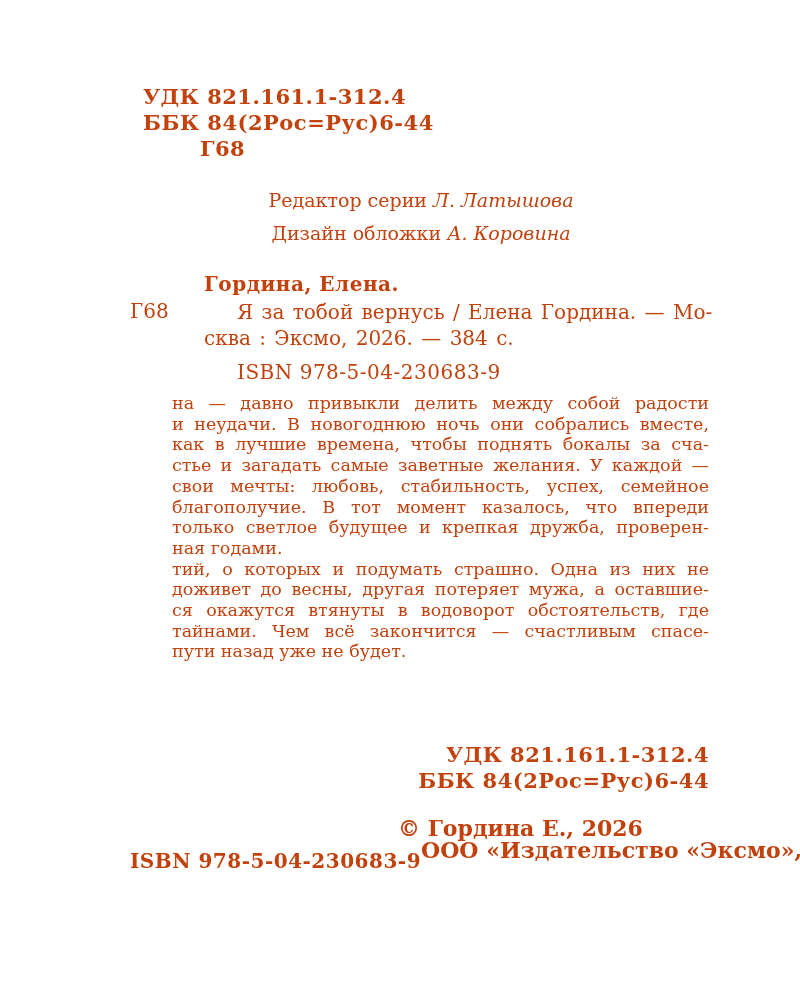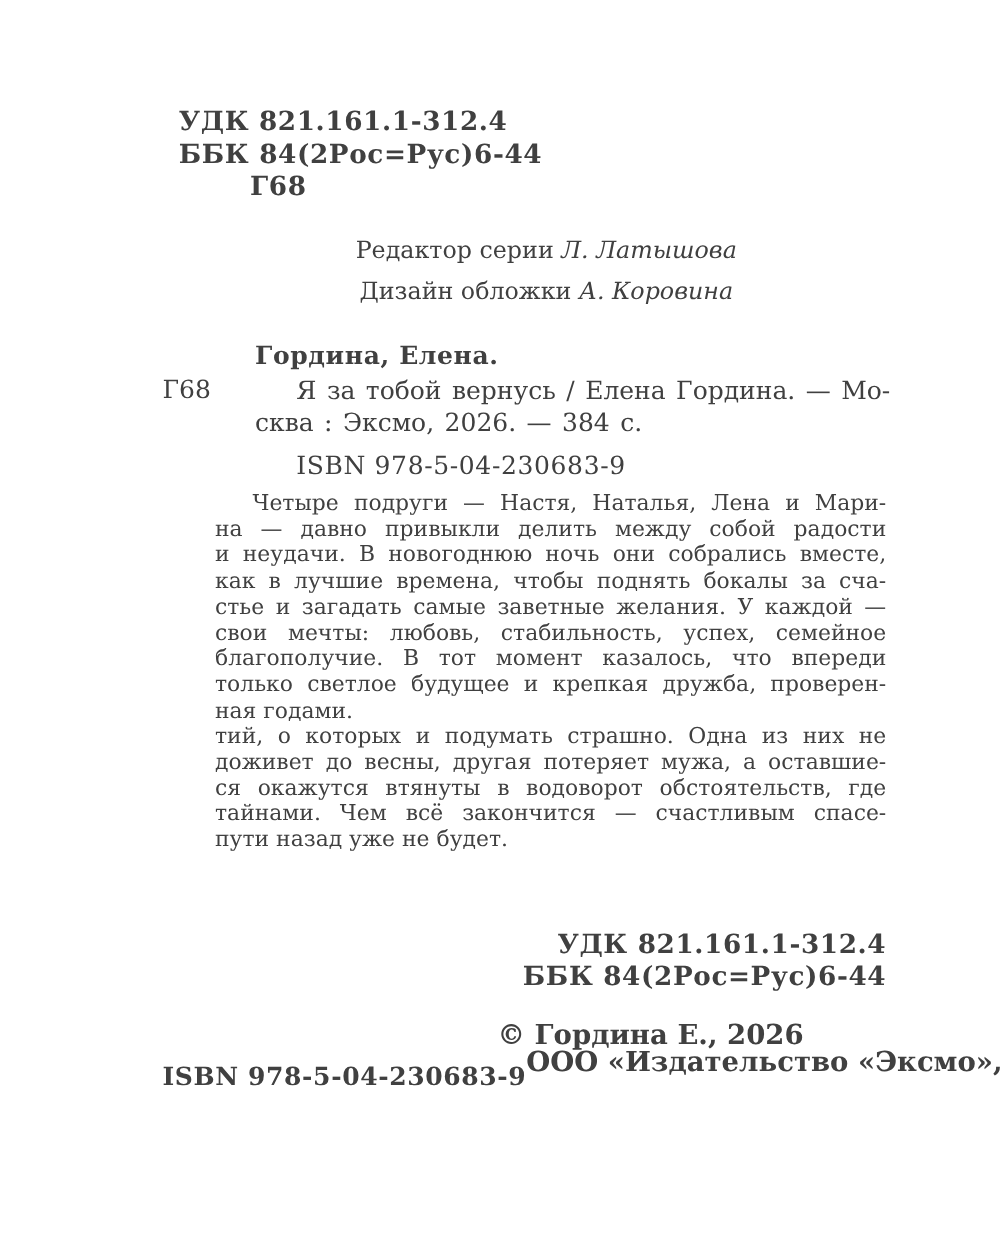--- a/index.html
+++ b/index.html
@@ -12,7 +12,7 @@
     width: 800px;
     height: 1000px;
     background: #ffffff;
-    color: #404040;
+    color: #c2410c;
     font-family: "DejaVu Serif", "Liberation Serif", serif;
     overflow: hidden;
   }

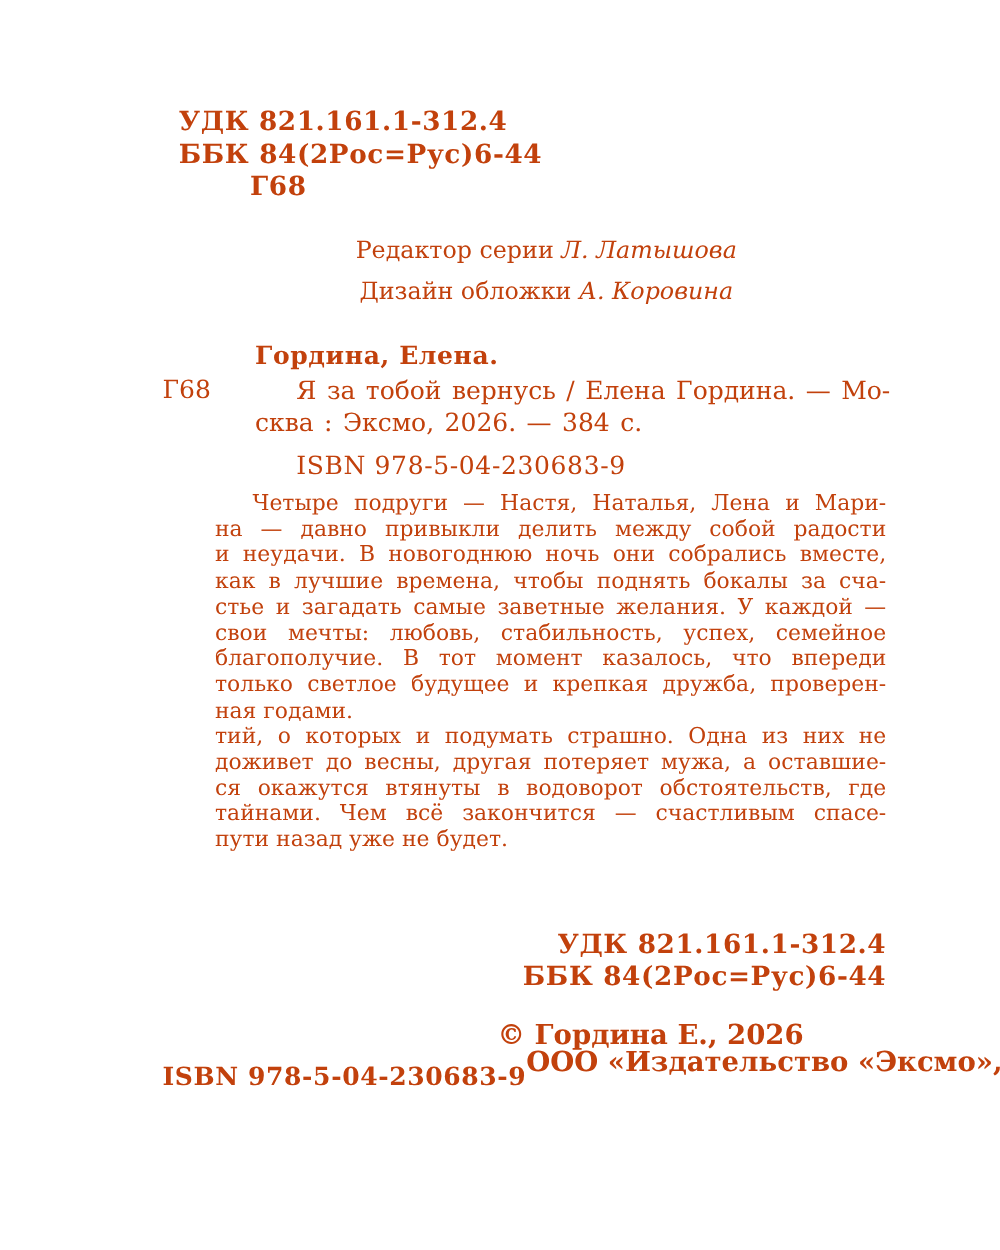--- a/index.html
+++ b/index.html
@@ -35,7 +35,7 @@
   
   .credits {
     position: absolute;
-    left: 152px;
+    left: 136px;
     top: 184px;
     width: 570px;
     text-align: center;

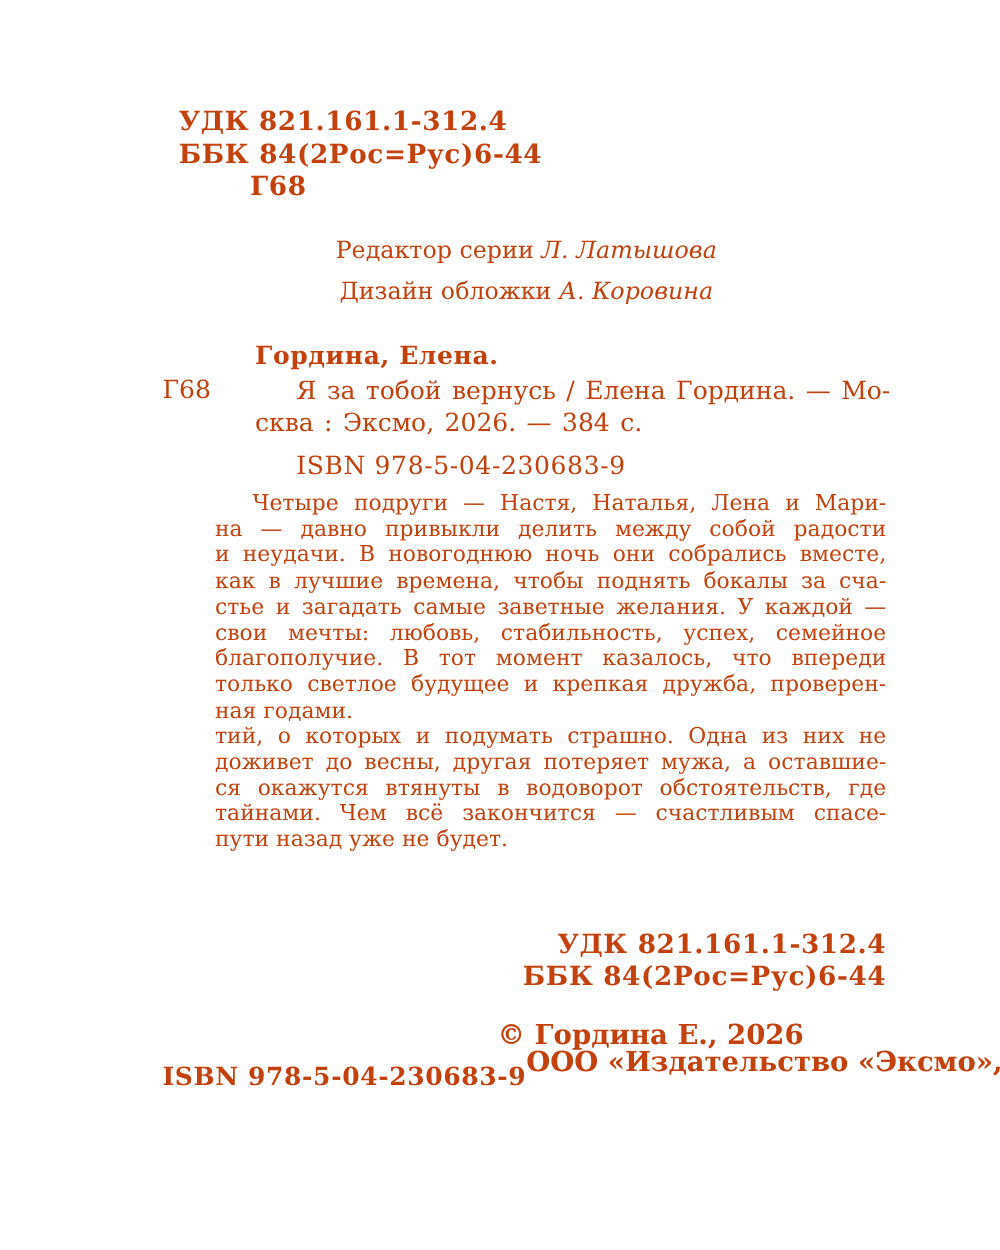--- a/index.html
+++ b/index.html
@@ -159,7 +159,6 @@
   <div class="card-isbn">ISBN 978-5-04-230683-9</div>
 
   <div class="annotation" id="annotation">
-      <div class="aline first">Четыре подруги — Настя, Наталья, Лена и Мари-</div>
       <div class="aline">на — давно привыкли делить между собой радости</div>
       <div class="aline">и неудачи. В новогоднюю ночь они собрались вместе,</div>
       <div class="aline">как в лучшие времена, чтобы поднять бокалы за сча-</div>

